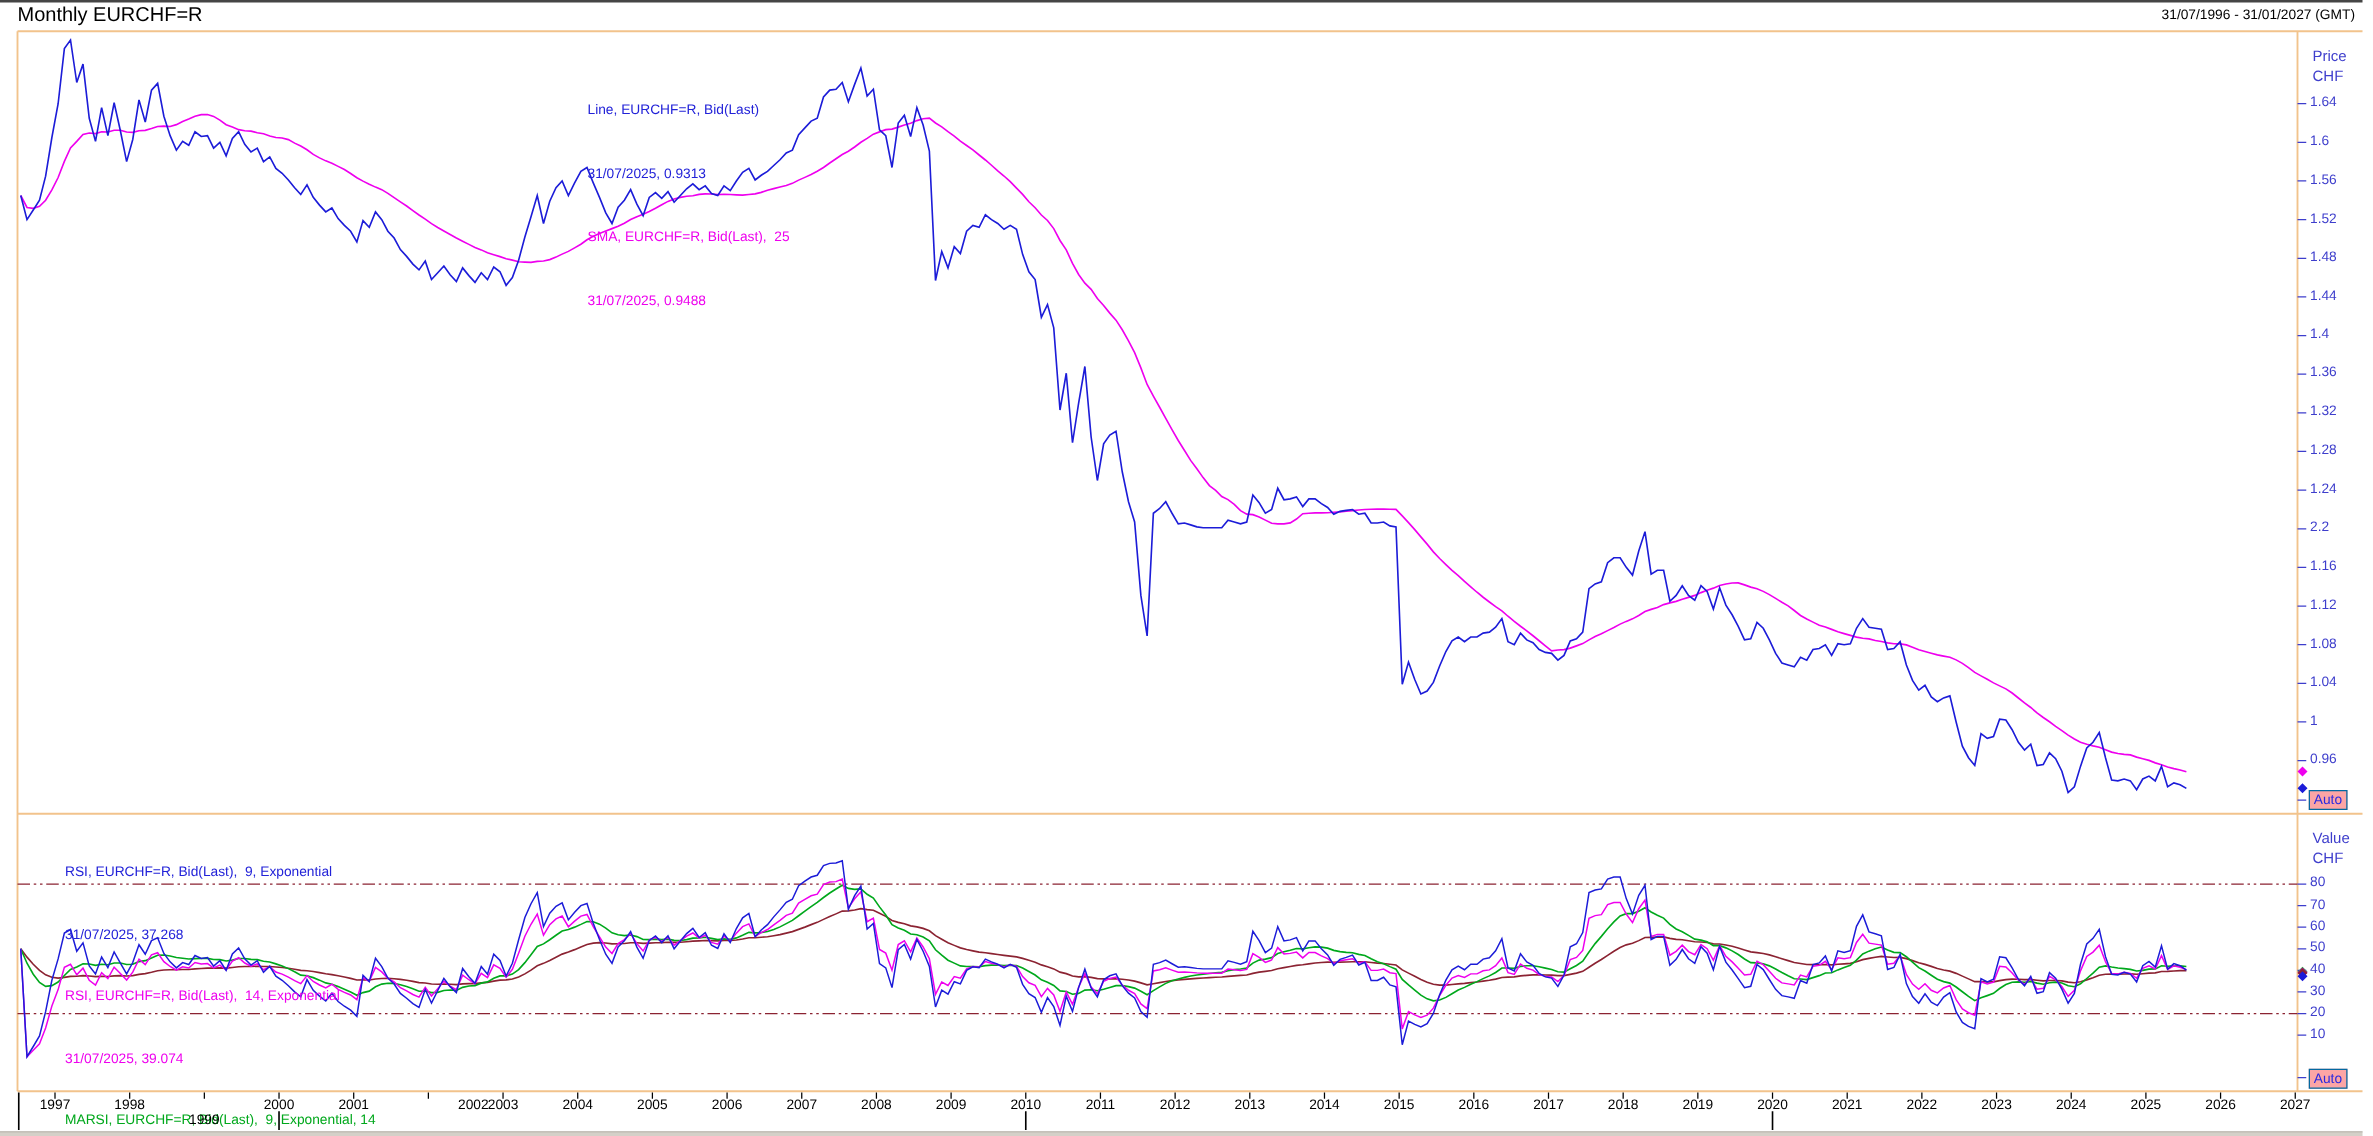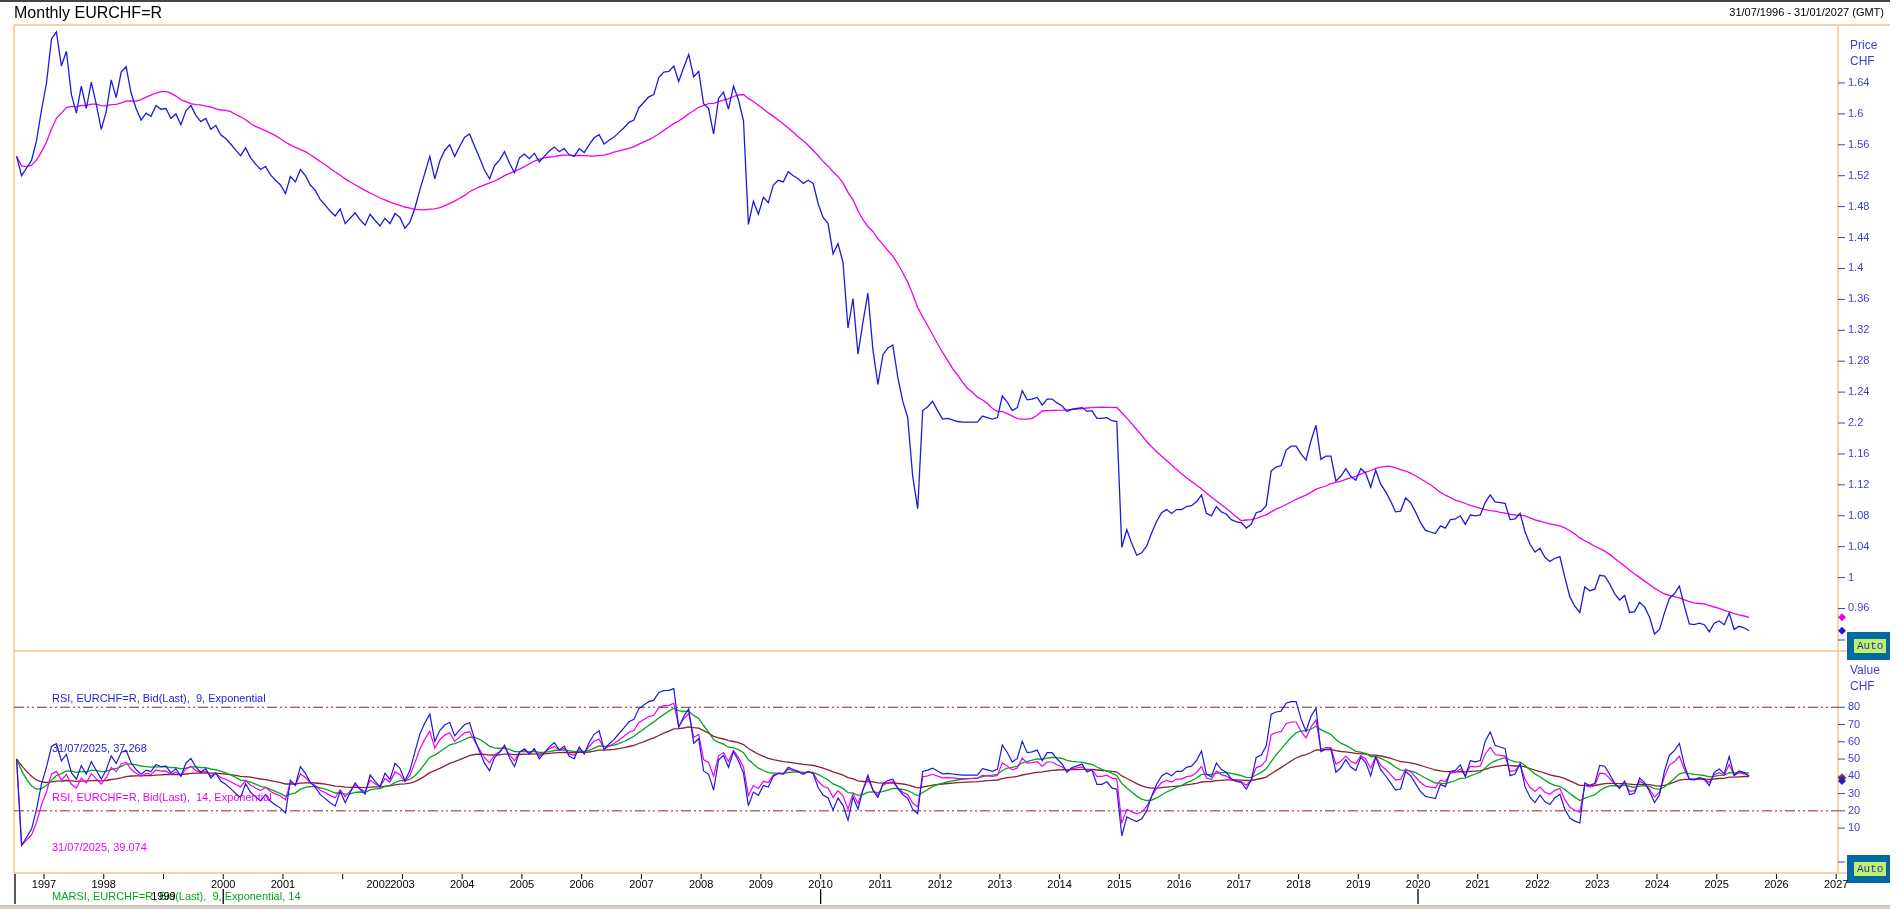--- a/index.html
+++ b/index.html
@@ -137,6 +137,12 @@
       </g>
   </svg>
 
+  <div class="lg" style="left:470px;top:46px;">
+    <div class="c-blue">Line, EURCHF=R, Bid(Last)</div>
+    <div class="c-blue">31/07/2025, 0.9313</div>
+    <div class="c-mag">SMA, EURCHF=R, Bid(Last),  25</div>
+    <div class="c-mag">31/07/2025, 0.9488</div>
+  </div>
 
   <div class="lg2" style="left:52px;top:657px;">
     <div class="c-blue">RSI, EURCHF=R, Bid(Last),  9, Exponential</div>

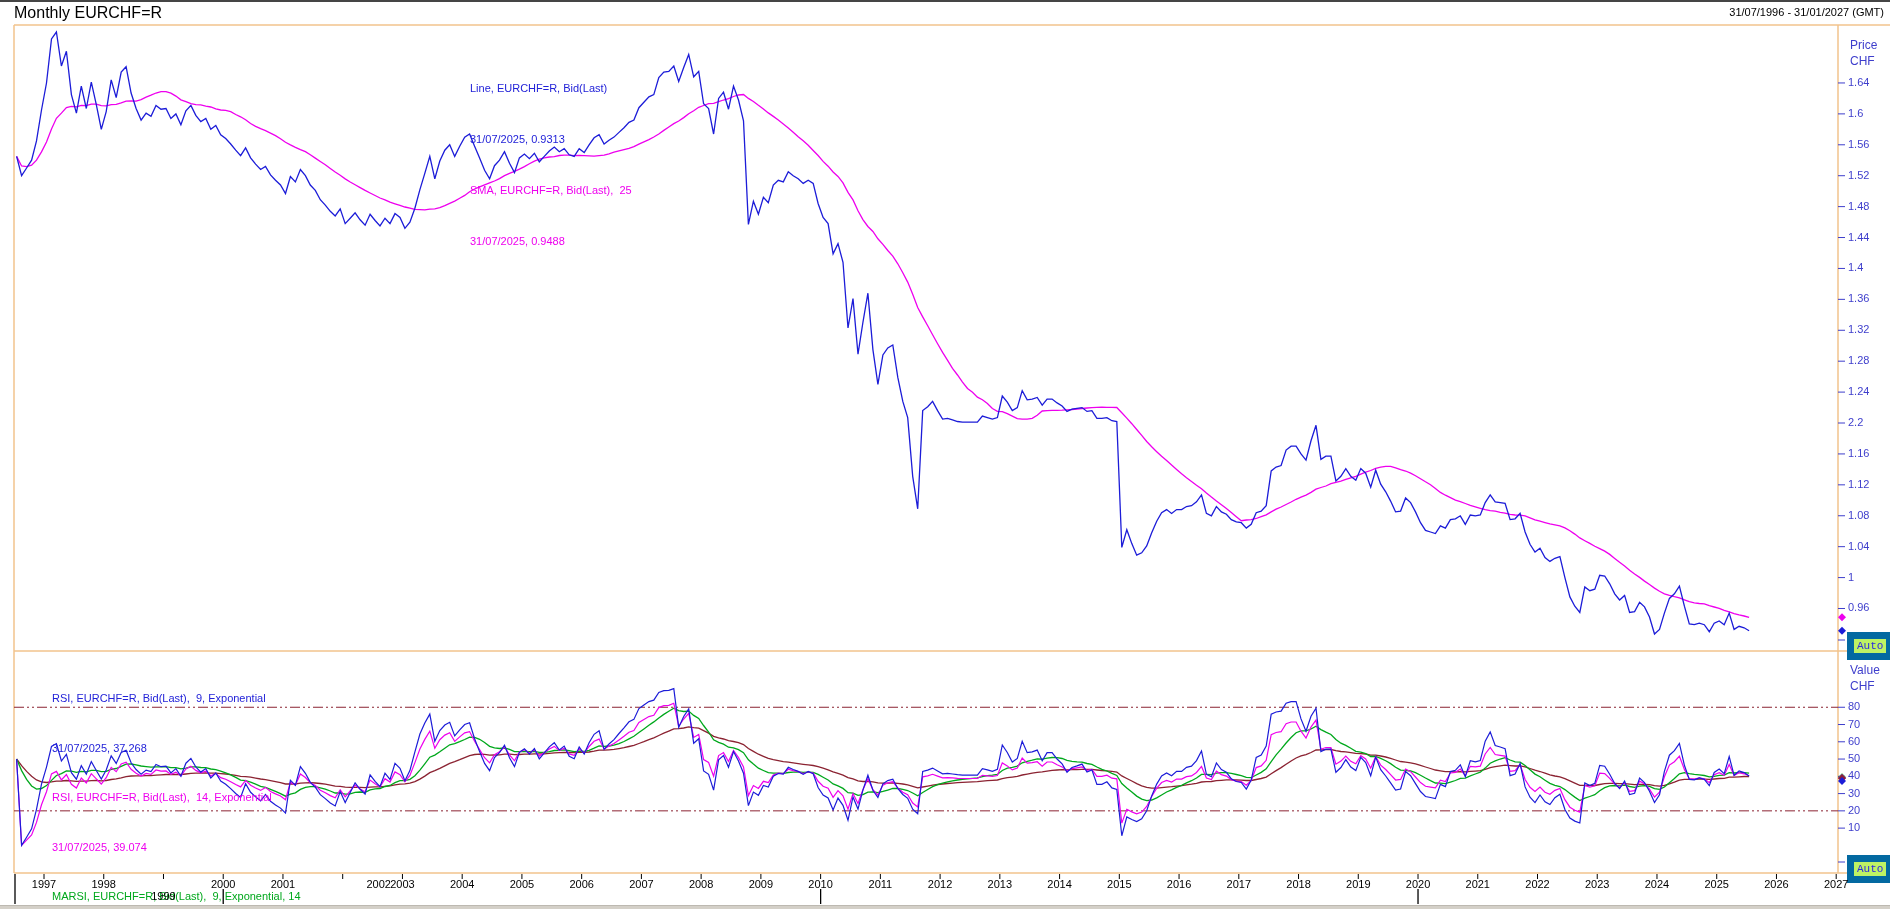--- a/index.html
+++ b/index.html
@@ -17,8 +17,8 @@
   .ticklabel{position:absolute;left:1848px;font-size:11px;color:#3e3ecc;}
   .yearlabel{position:absolute;top:878px;font-size:11px;color:#000;transform:translateX(-50%);}
   .decadelabel{position:absolute;top:938px;font-size:11px;color:#000;transform:translateX(-50%);}
-  .autobtn{position:absolute;left:1847px;font-size:11px;color:#2a2ae0;border:7px solid #0369a1;
-           background:#bef264;padding:0 3px;height:14px;line-height:14px;cursor:pointer;font-family:Liberation Mono, monospace;}
+  .autobtn{position:absolute;left:1847px;font-size:11px;color:#2a2ae0;border:1px solid #0369a1;
+           background:#fca5a5;padding:0 3px;height:14px;line-height:14px;cursor:pointer;}
 </style>
 </head>
 <body>

